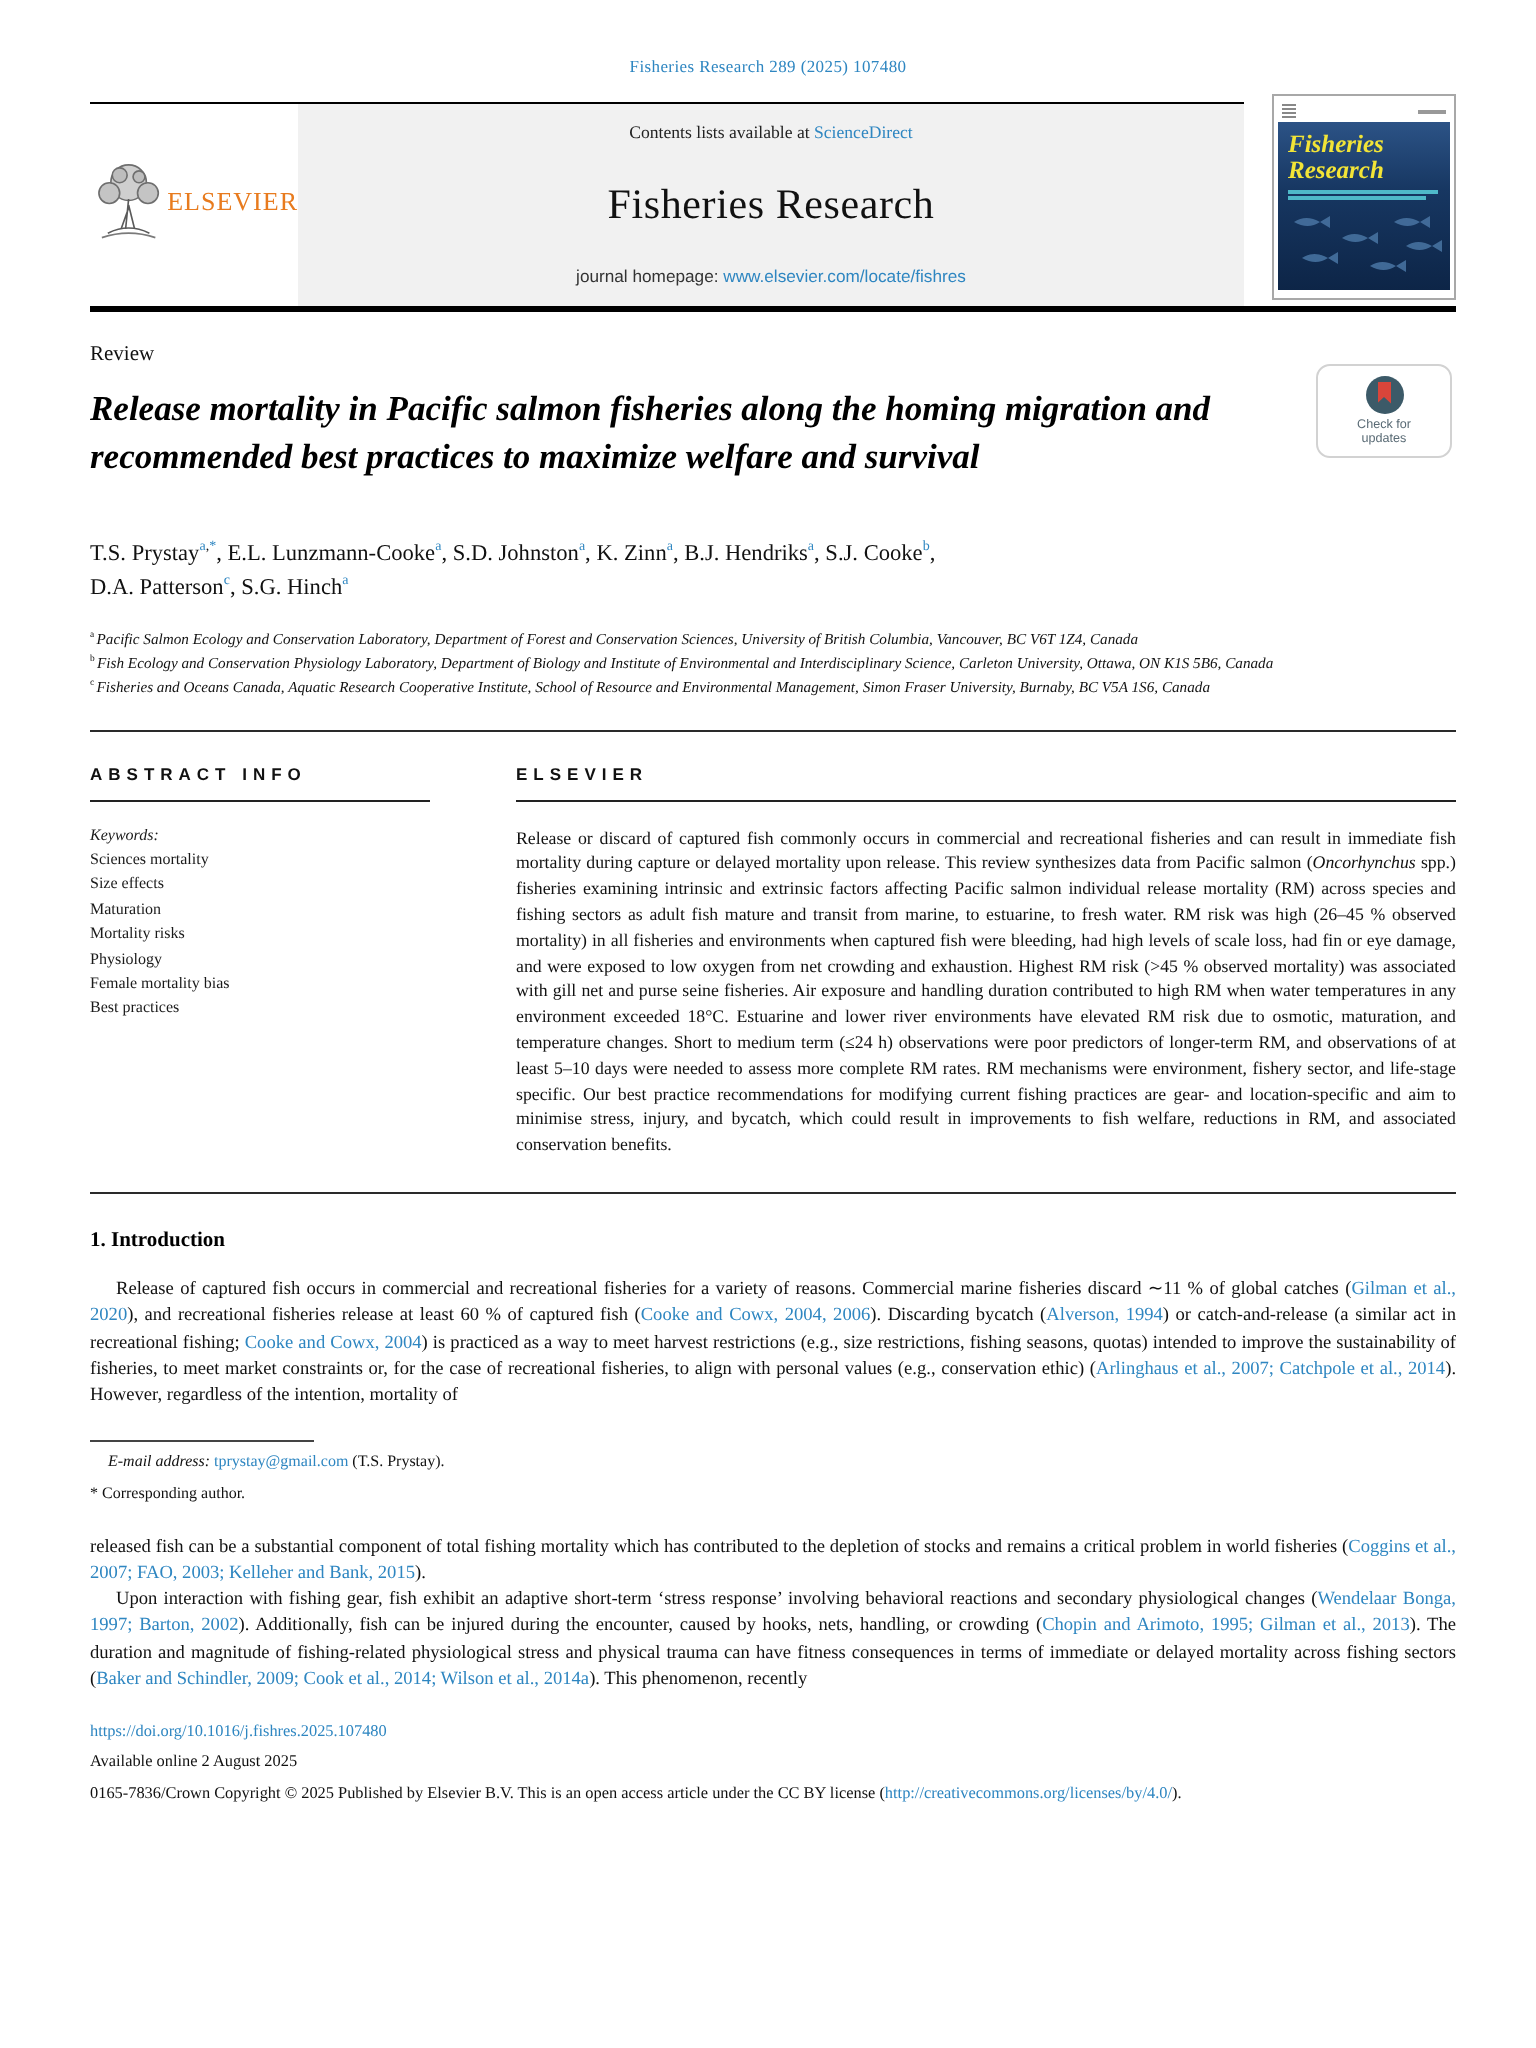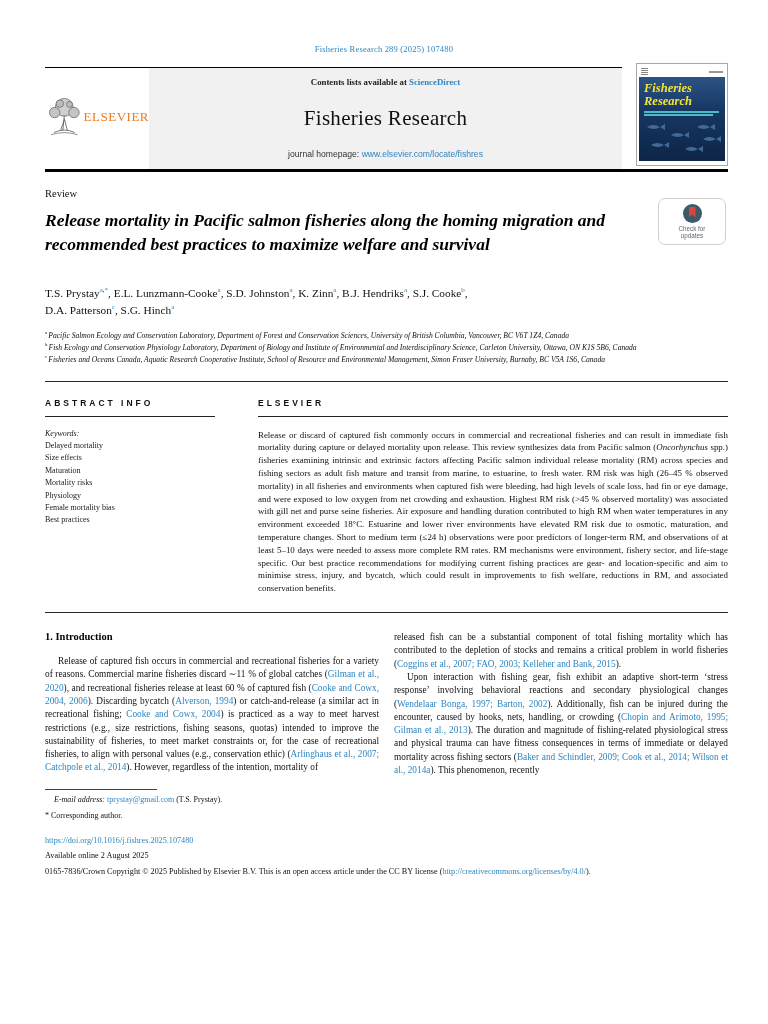--- a/index.html
+++ b/index.html
@@ -6,7 +6,7 @@
   body { background:#ffffff; font-family:"Liberation Serif", serif; color:#1a1a1a; }
   .page { position:relative; width:768px; height:1024px; margin:0 auto; background:#fff; overflow:hidden; }
 
-  .jref { padding-top:44px; text-align:center; font-size:8.5px; color:#2e86c1; letter-spacing:.2px; }
+  .jref { padding-top:28px; text-align:center; font-size:8.5px; color:#2e86c1; letter-spacing:.2px; }
 
   .masthead { position:relative; margin:13px 40px 0 45px; width:683px; }
   .mh-main { width:577px; border-top:1.5px solid #000; }

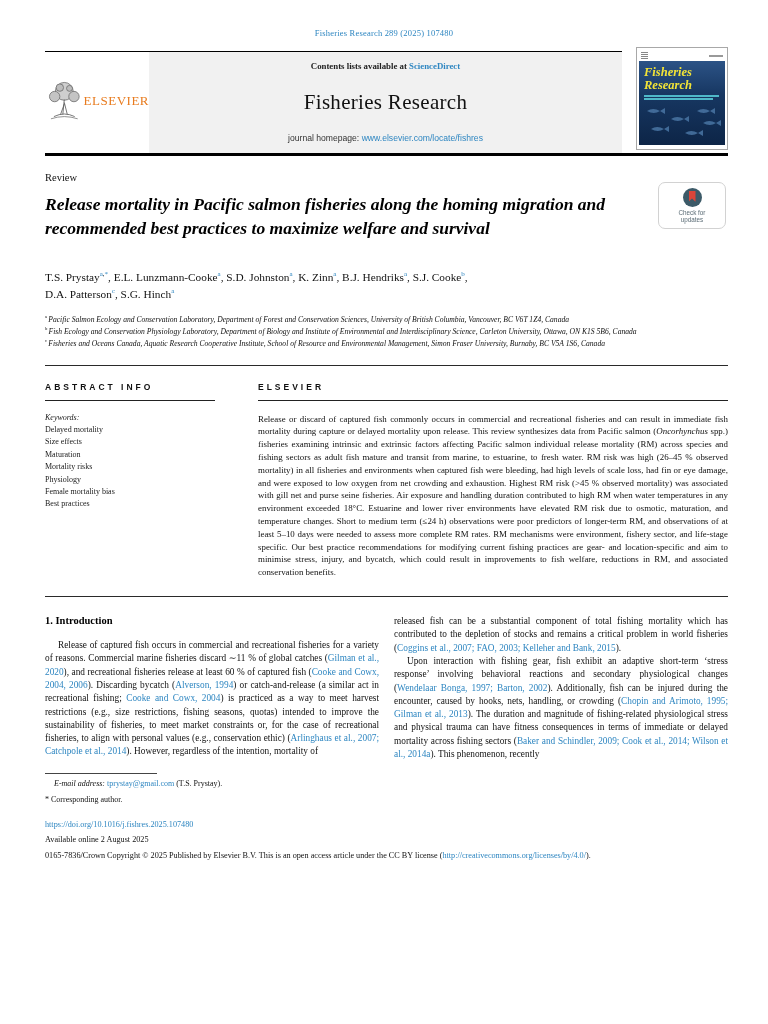--- a/index.html
+++ b/index.html
@@ -14,7 +14,7 @@
   .logo { width:104px; display:flex; flex-direction:row; align-items:center; justify-content:flex-end; padding-bottom:4px; background:#fff; }
   .logo-text { font-size:13px; color:#e87b1e; letter-spacing:.5px; margin-top:1px; font-family:"Liberation Serif", serif; }
   .banner { flex:1; background:#f1f1f1; display:flex; flex-direction:column; align-items:center; justify-content:space-between; padding:9px 6px 10px 6px; }
-  .contents { font-size:8.8px; color:#222;font-weight:bold; }
+  .contents { font-size:8.8px; color:#222; }
   .jtitle { font-size:21px; color:#111; letter-spacing:.3px; }
   .homepage { font-family:"Liberation Sans", sans-serif; font-size:8.6px; color:#333; }
   .thick-rule { width:683px; border-top:3px solid #000; margin-top:0; }

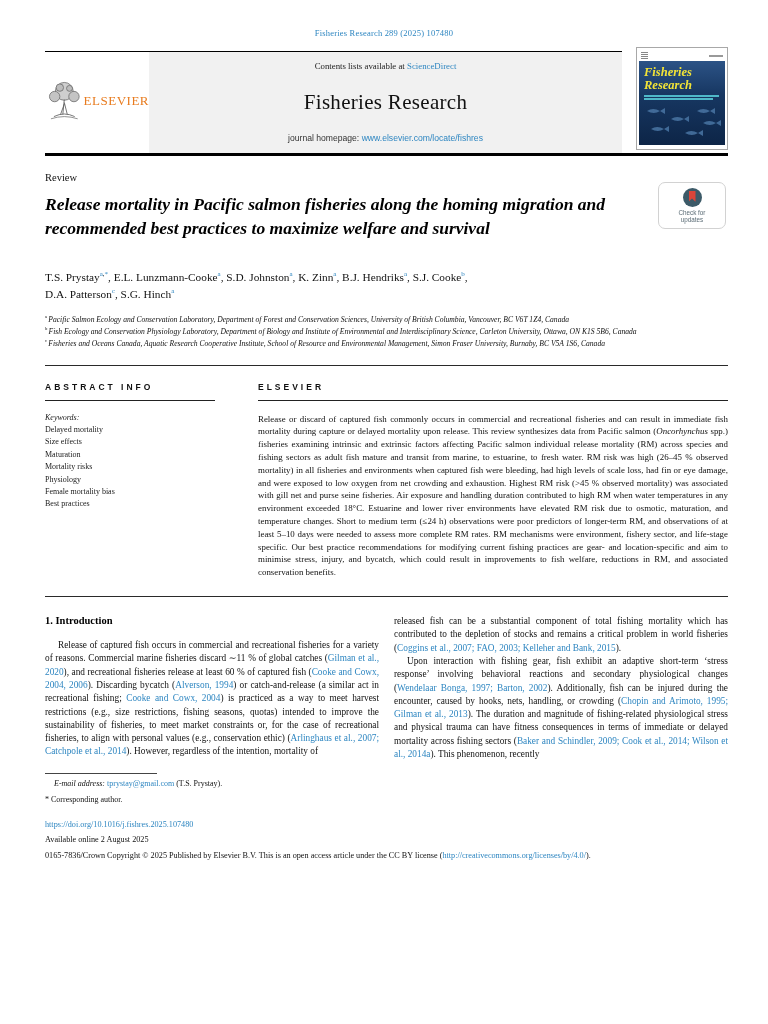--- a/index.html
+++ b/index.html
@@ -155,7 +155,7 @@
       <div class="col-heading">ABSTRACT INFO</div>
       <div class="head-rule-info"></div>
       <div class="kw-label">Keywords:</div>
-      <div class="kw-item">Delayed mortality</div>
+      <div class="kw-item">Sciences mortality</div>
       <div class="kw-item">Size effects</div>
       <div class="kw-item">Maturation</div>
       <div class="kw-item">Mortality risks</div>

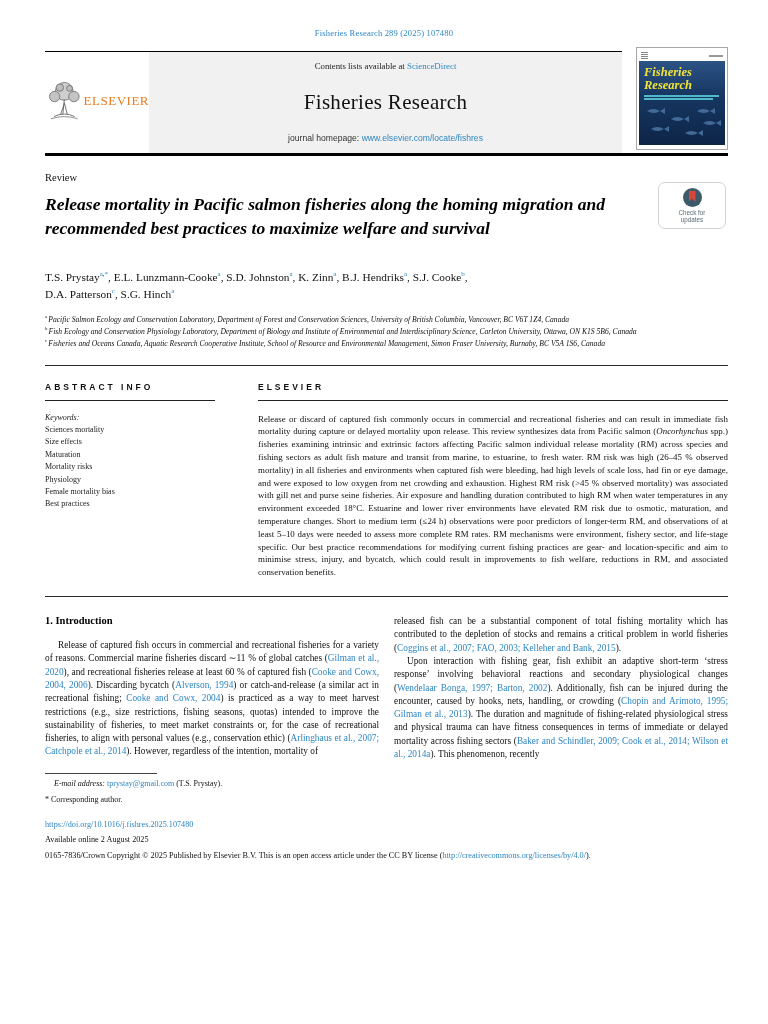--- a/index.html
+++ b/index.html
@@ -60,7 +60,7 @@
 
   .divider { margin:17px 40px 0 45px; width:683px; border-top:1px solid #2a2a2a; }
 
-  .body-cols { display:flex; gap:15px; margin:18px 40px 0 45px; width:683px; }
+  .body-cols { display:flex; gap:15px; margin:18px 40px 0 45px; width:683px;flex-direction:column; }
   .bcol { flex:1; min-width:0; }
   .sec-heading { font-size:10.5px; font-weight:bold; color:#000; }
   .bp { margin-top:13px; font-size:9.3px; line-height:1.43; text-align:justify; color:#111; }

